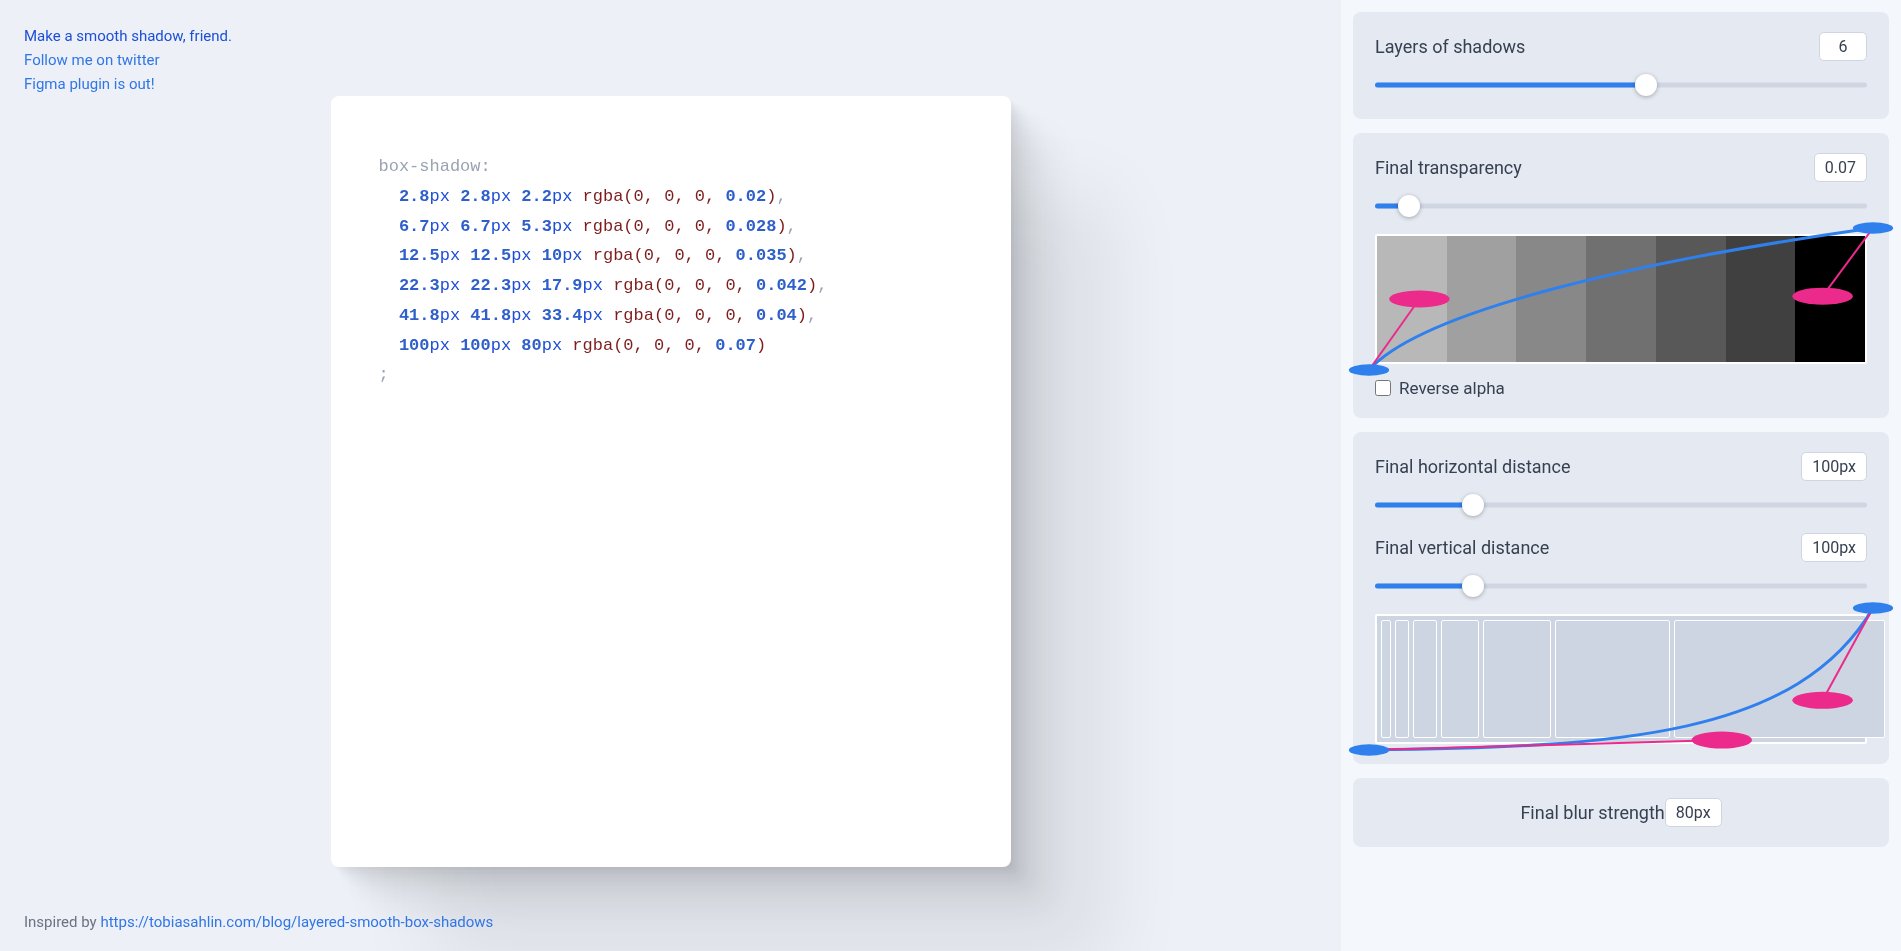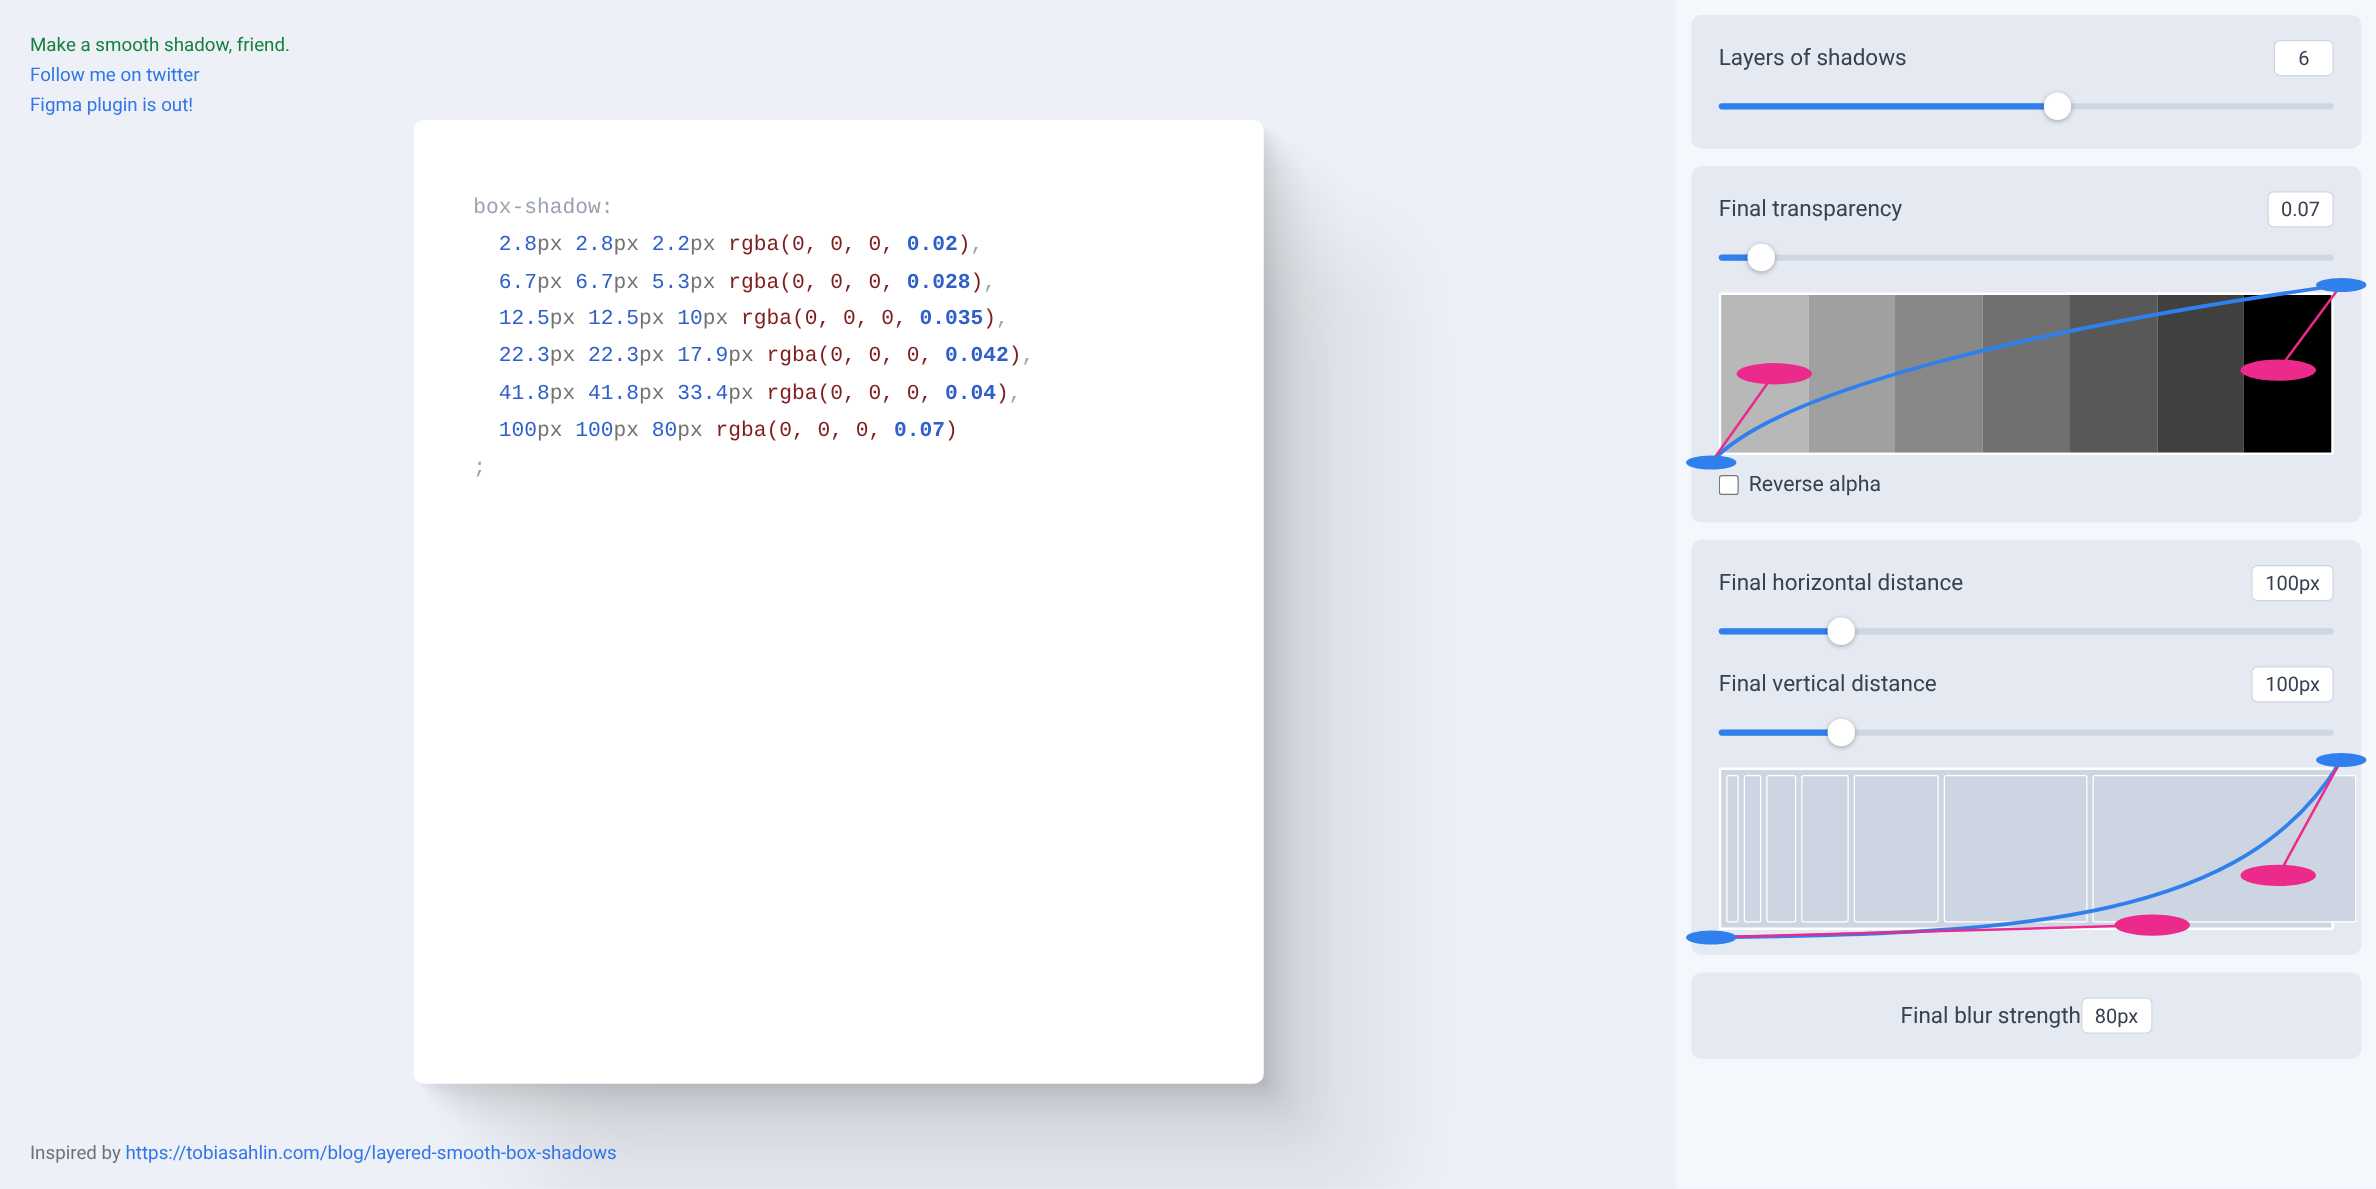--- a/index.html
+++ b/index.html
@@ -19,7 +19,7 @@
     flex-direction: column;
   }
   .header { font-size: 15px; line-height: 1.6; }
-  .header .title { color: #15803d; }
+  .header .title { color: #1d4ed8; }
   .header a { color: #3176e6; text-decoration: none; }
   .canvas-area {
     flex: 1;

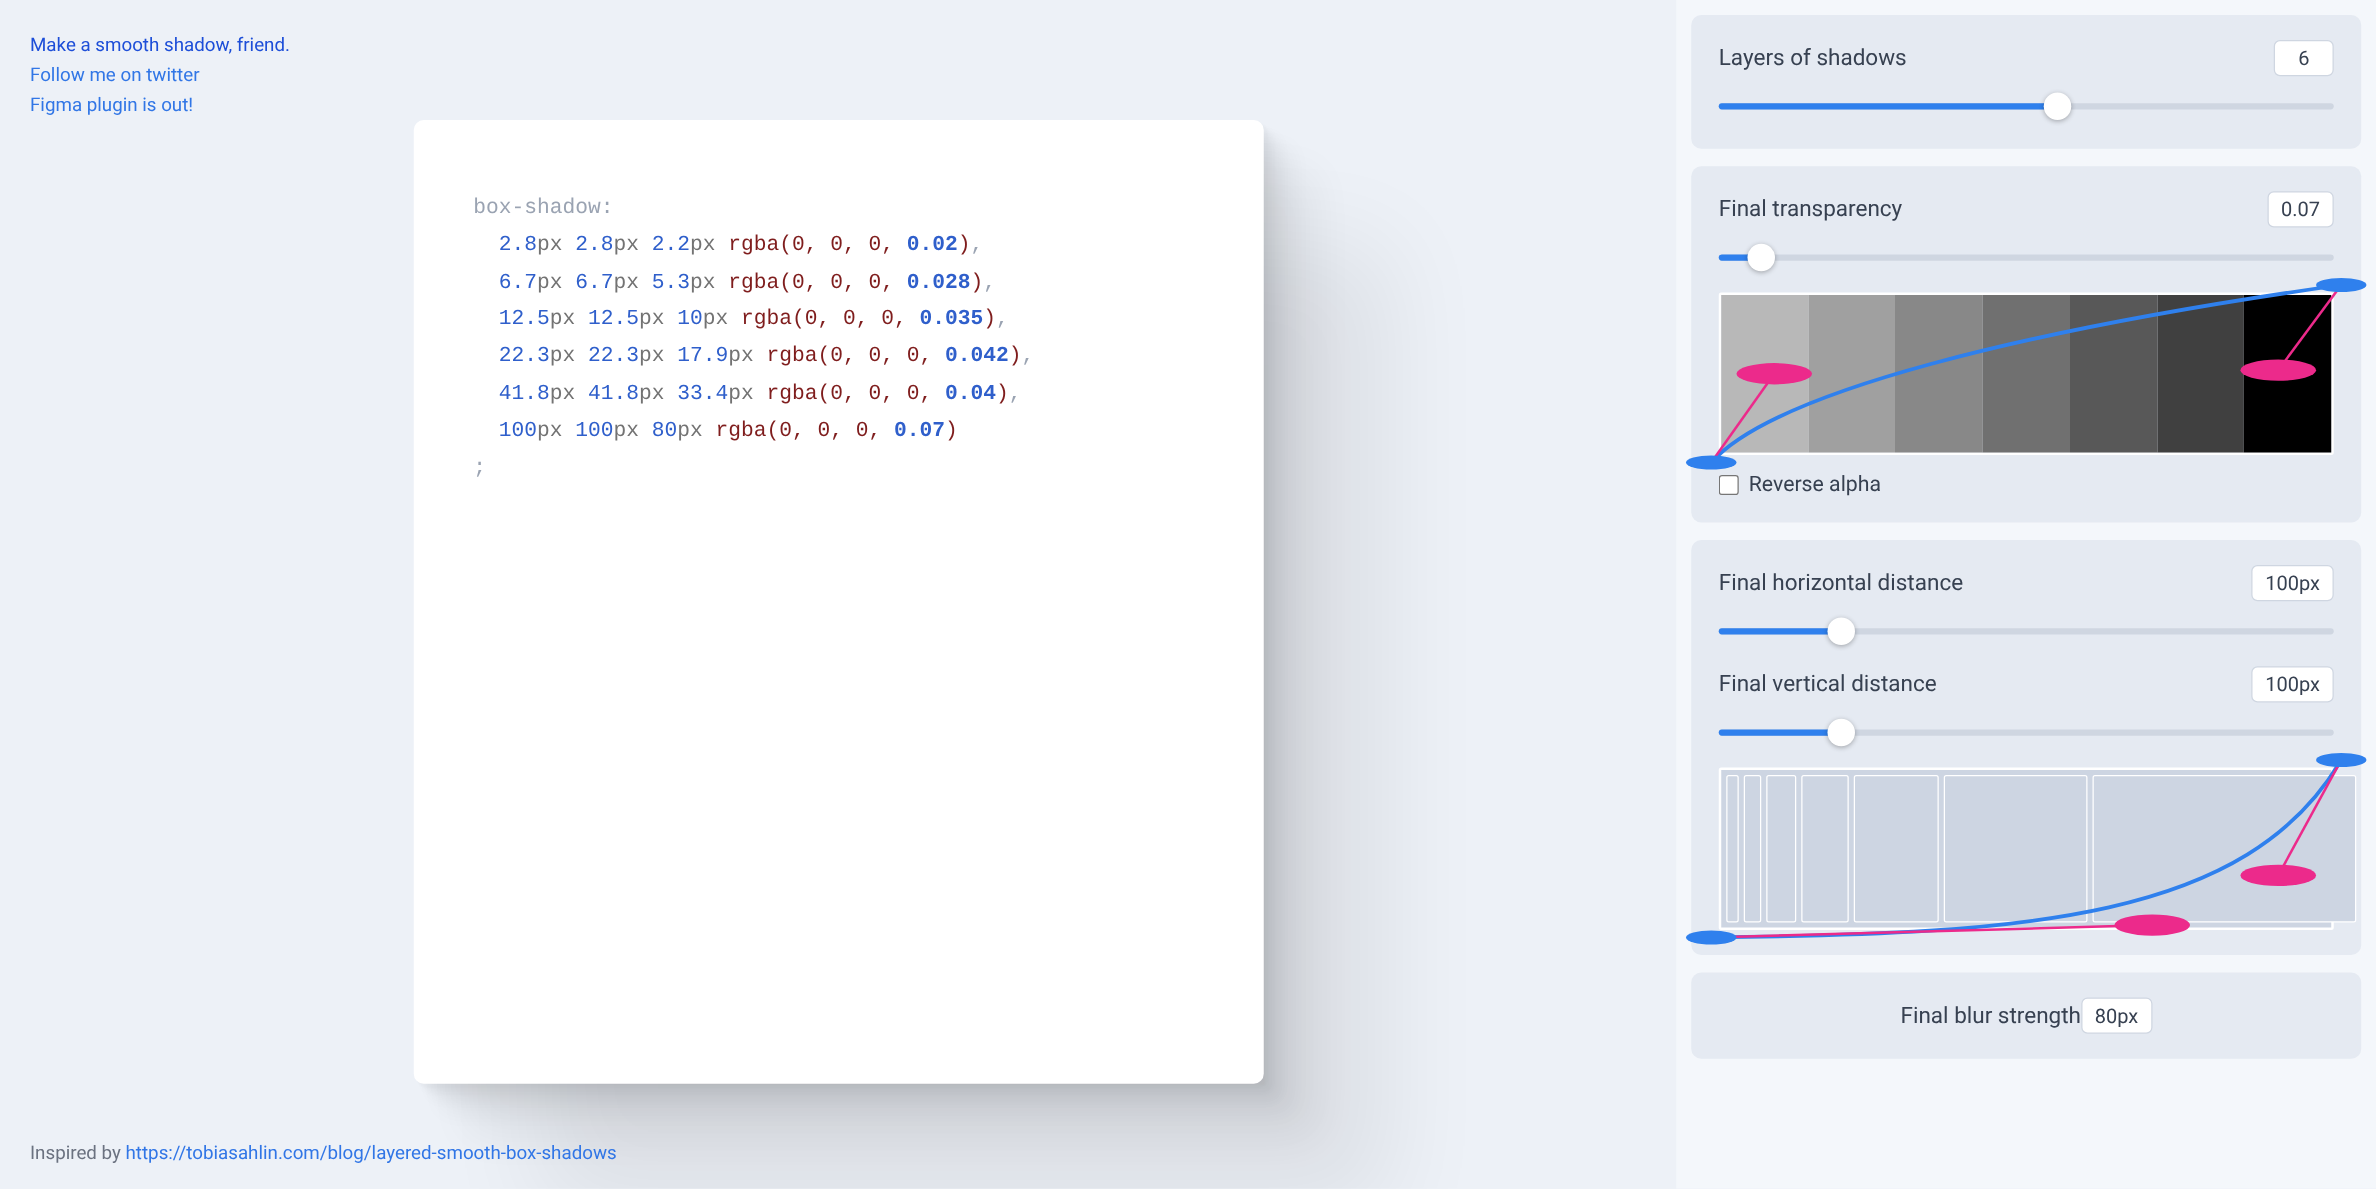--- a/index.html
+++ b/index.html
@@ -47,7 +47,7 @@
     color: #9aa3b2;
     white-space: pre;
   }
-  .code .num { color: #2f5fcb; font-weight: 400; }
+  .code .num { color: #2f5fcb; font-weight: 700; }
   .code .unit { color: #737373; }
   .code .rgba { color: #7f1d1d; }
   .code .alpha { color: #2f5fcb; font-weight: 600; }

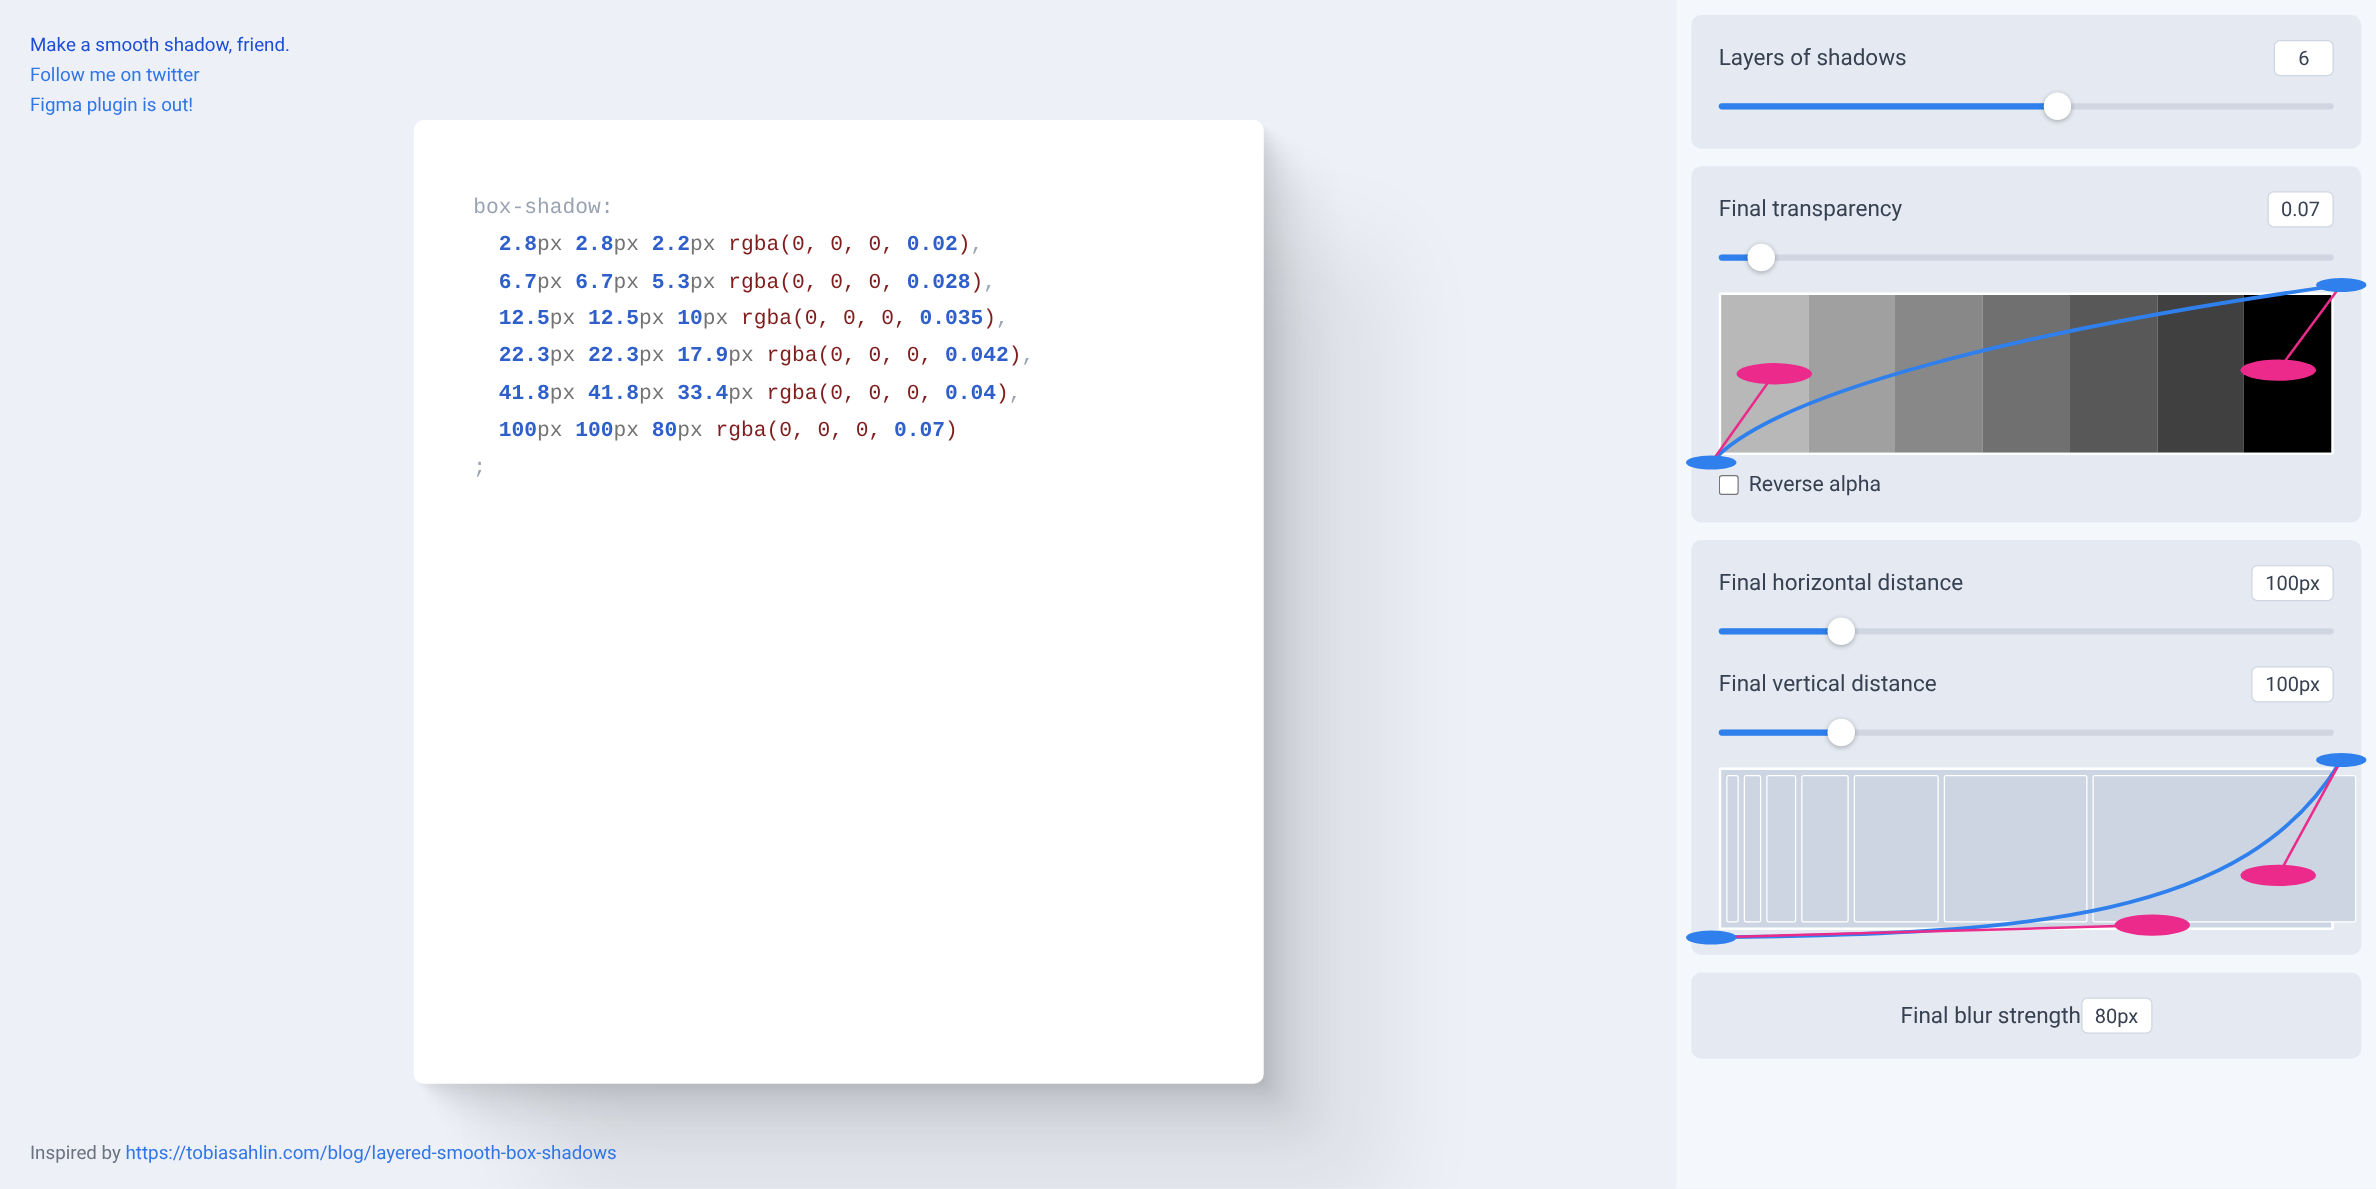--- a/index.html
+++ b/index.html
@@ -48,7 +48,7 @@
     white-space: pre;
   }
   .code .num { color: #2f5fcb; font-weight: 700; }
-  .code .unit { color: #737373; }
+  .code .unit { color: #1d4ed8; }
   .code .rgba { color: #7f1d1d; }
   .code .alpha { color: #2f5fcb; font-weight: 600; }
 

